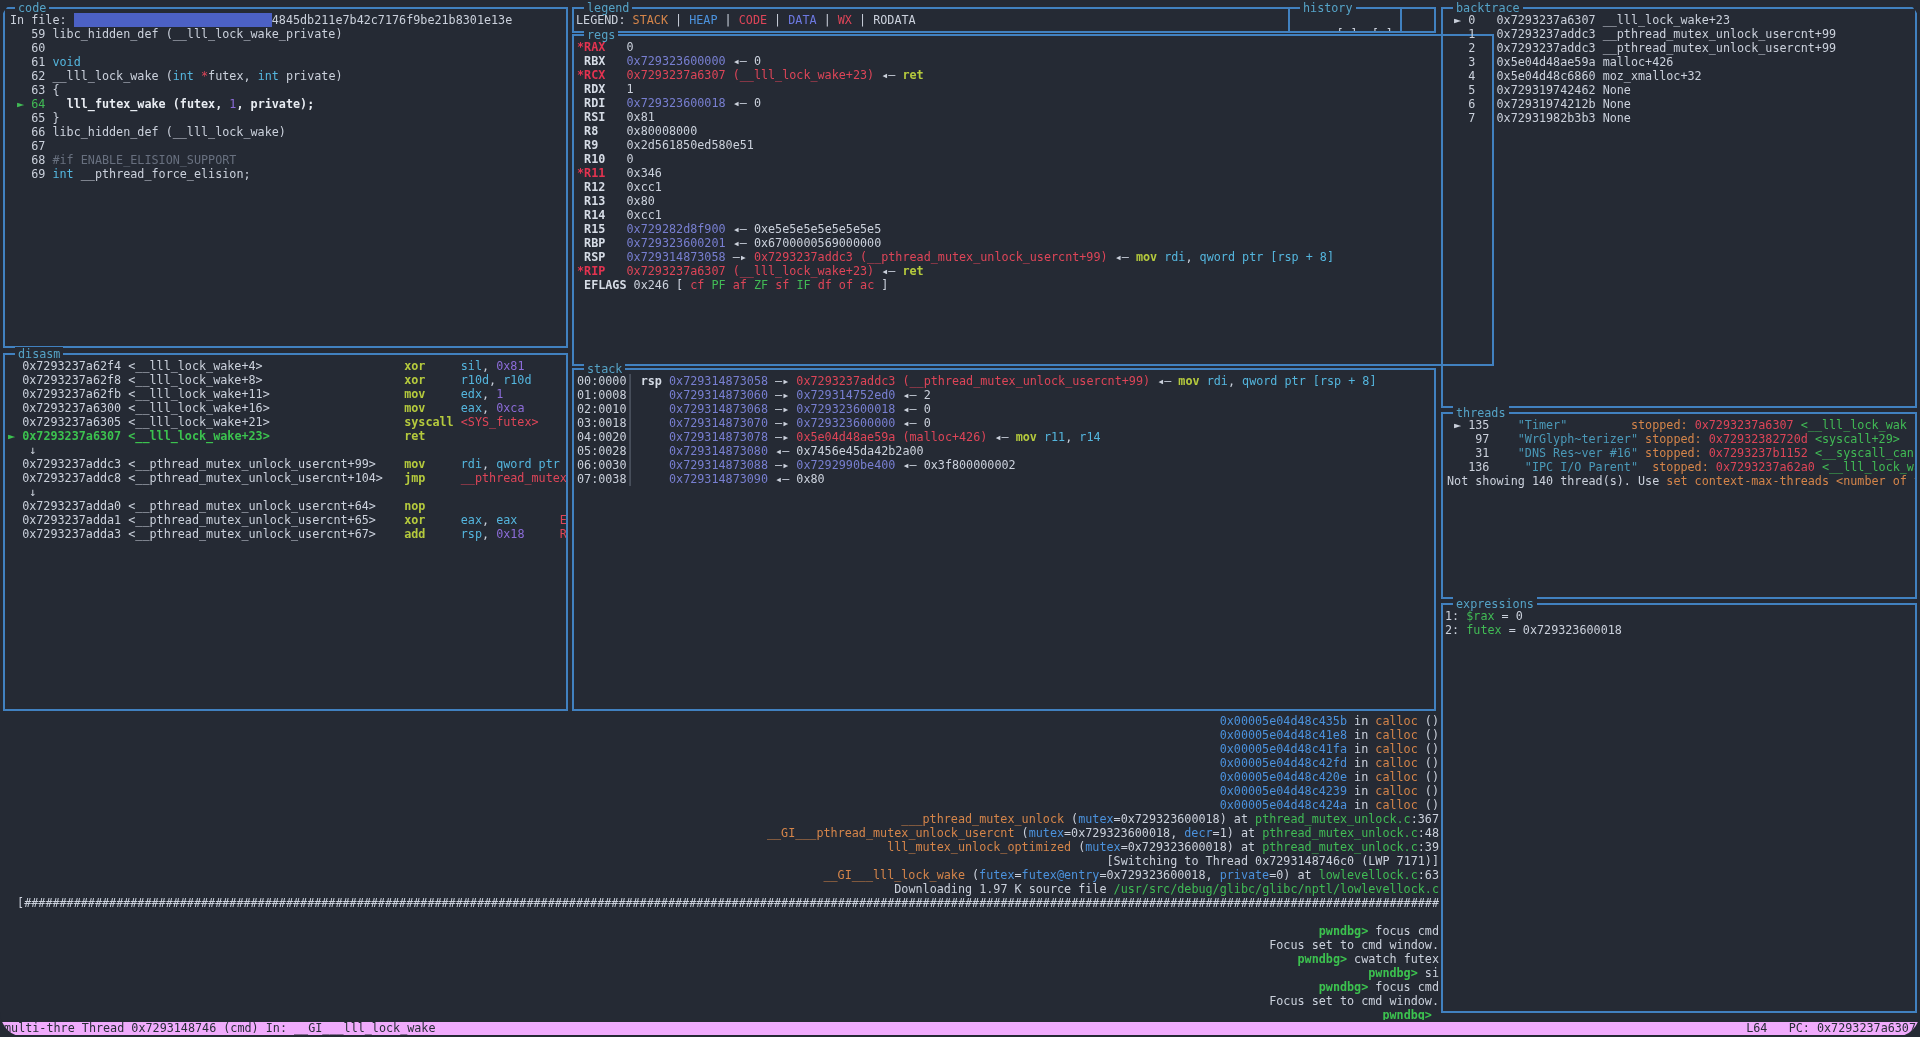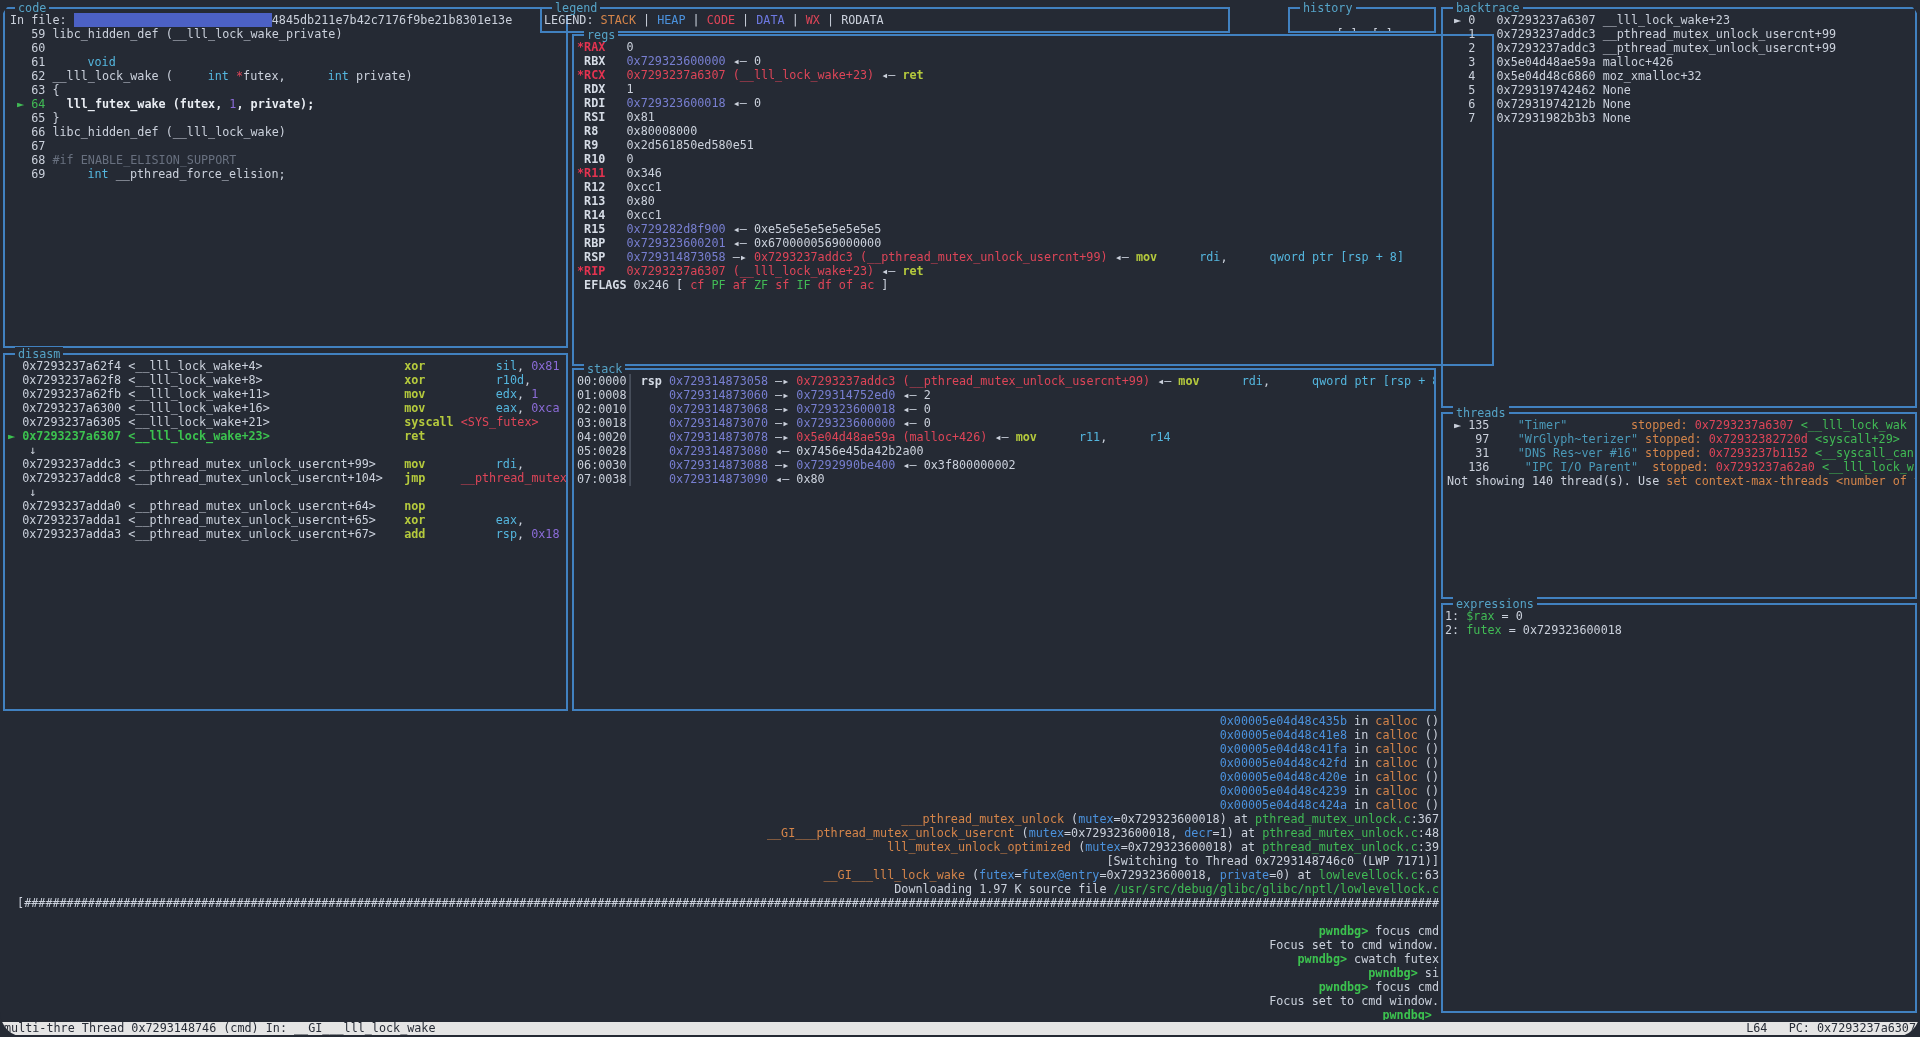--- a/index.html
+++ b/index.html
@@ -12,7 +12,7 @@
   .tl{min-height:14px;height:14px;white-space:pre;}
   #p-code{left:3px;top:7px;width:565px;height:341px;}
   #p-disasm{left:3px;top:353px;width:565px;height:358px;}
-  #p-legend{left:540px;top:7px;width:690px;height:26px;}
+  #p-legend{left:572px;top:7px;width:830px;height:26px;}
   #p-history{left:1268px;top:7px;width:148px;height:26px;margin-left:20px;}
   #p-regs{left:572px;top:34px;width:922px;height:332px;}
   #p-stack{left:572px;top:368px;width:864px;height:343px;}

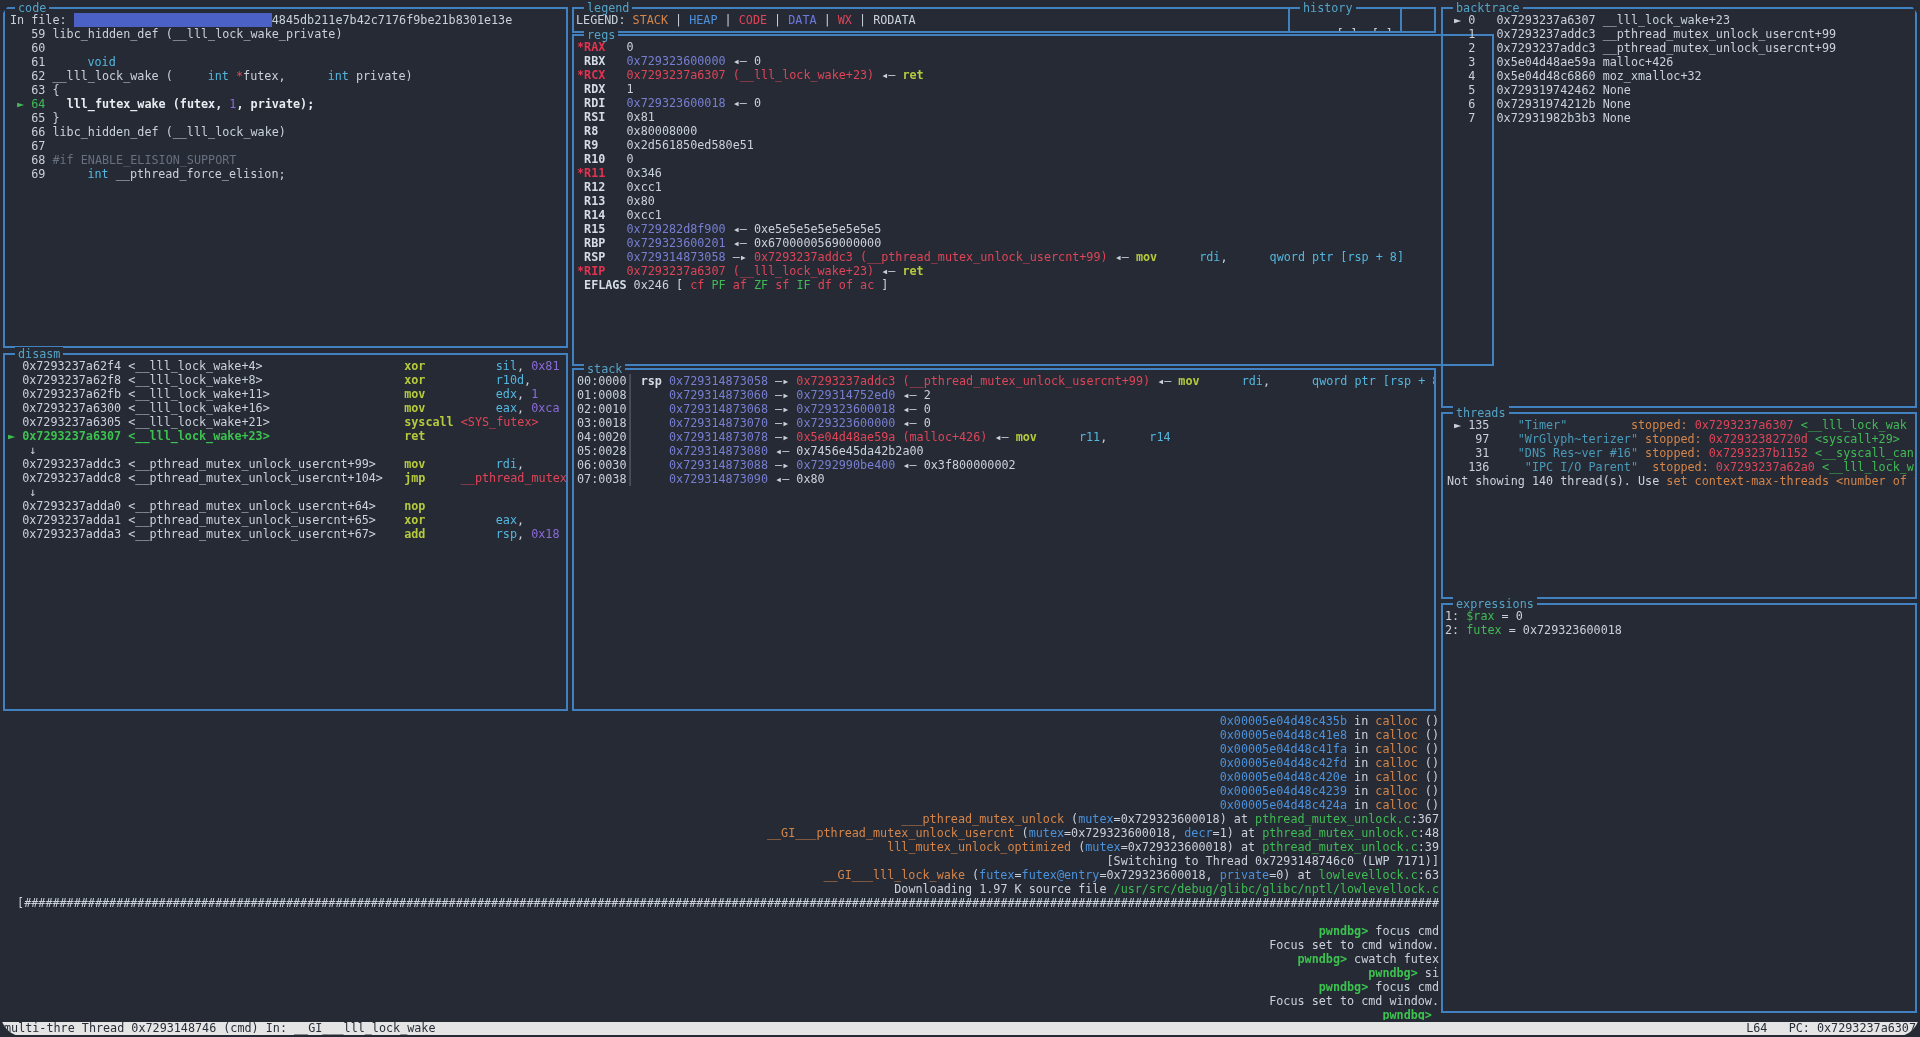--- a/index.html
+++ b/index.html
@@ -27,7 +27,7 @@
   .c-dim{color:#68707f;} .c-red{color:#de4558;} .c-redb{color:#e43350;font-weight:bold;}
   .c-grn{color:#41bb55;} .c-grnb{color:#3cc24f;font-weight:bold;}
   .c-org{color:#d5854a;} .c-pur{color:#787fd1;} .c-dat{color:#6d79e2;}
-  .c-blu{color:#4b92dd;} .c-cyn{color:#54b6de;margin-left:35px;} .c-yel{color:#b5ca3d;font-weight:bold;}
+  .c-blu{color:#4b92dd;} .c-cyn{color:#54b6de;} .c-yel{color:#b5ca3d;font-weight:bold;}
   .c-vio{color:#8c6cd9;} .c-thr{color:#4a99b8;}
   .c-rdt{background:#4c61c5;color:#4c61c5;}
   .hbtn{margin-right:14px;}

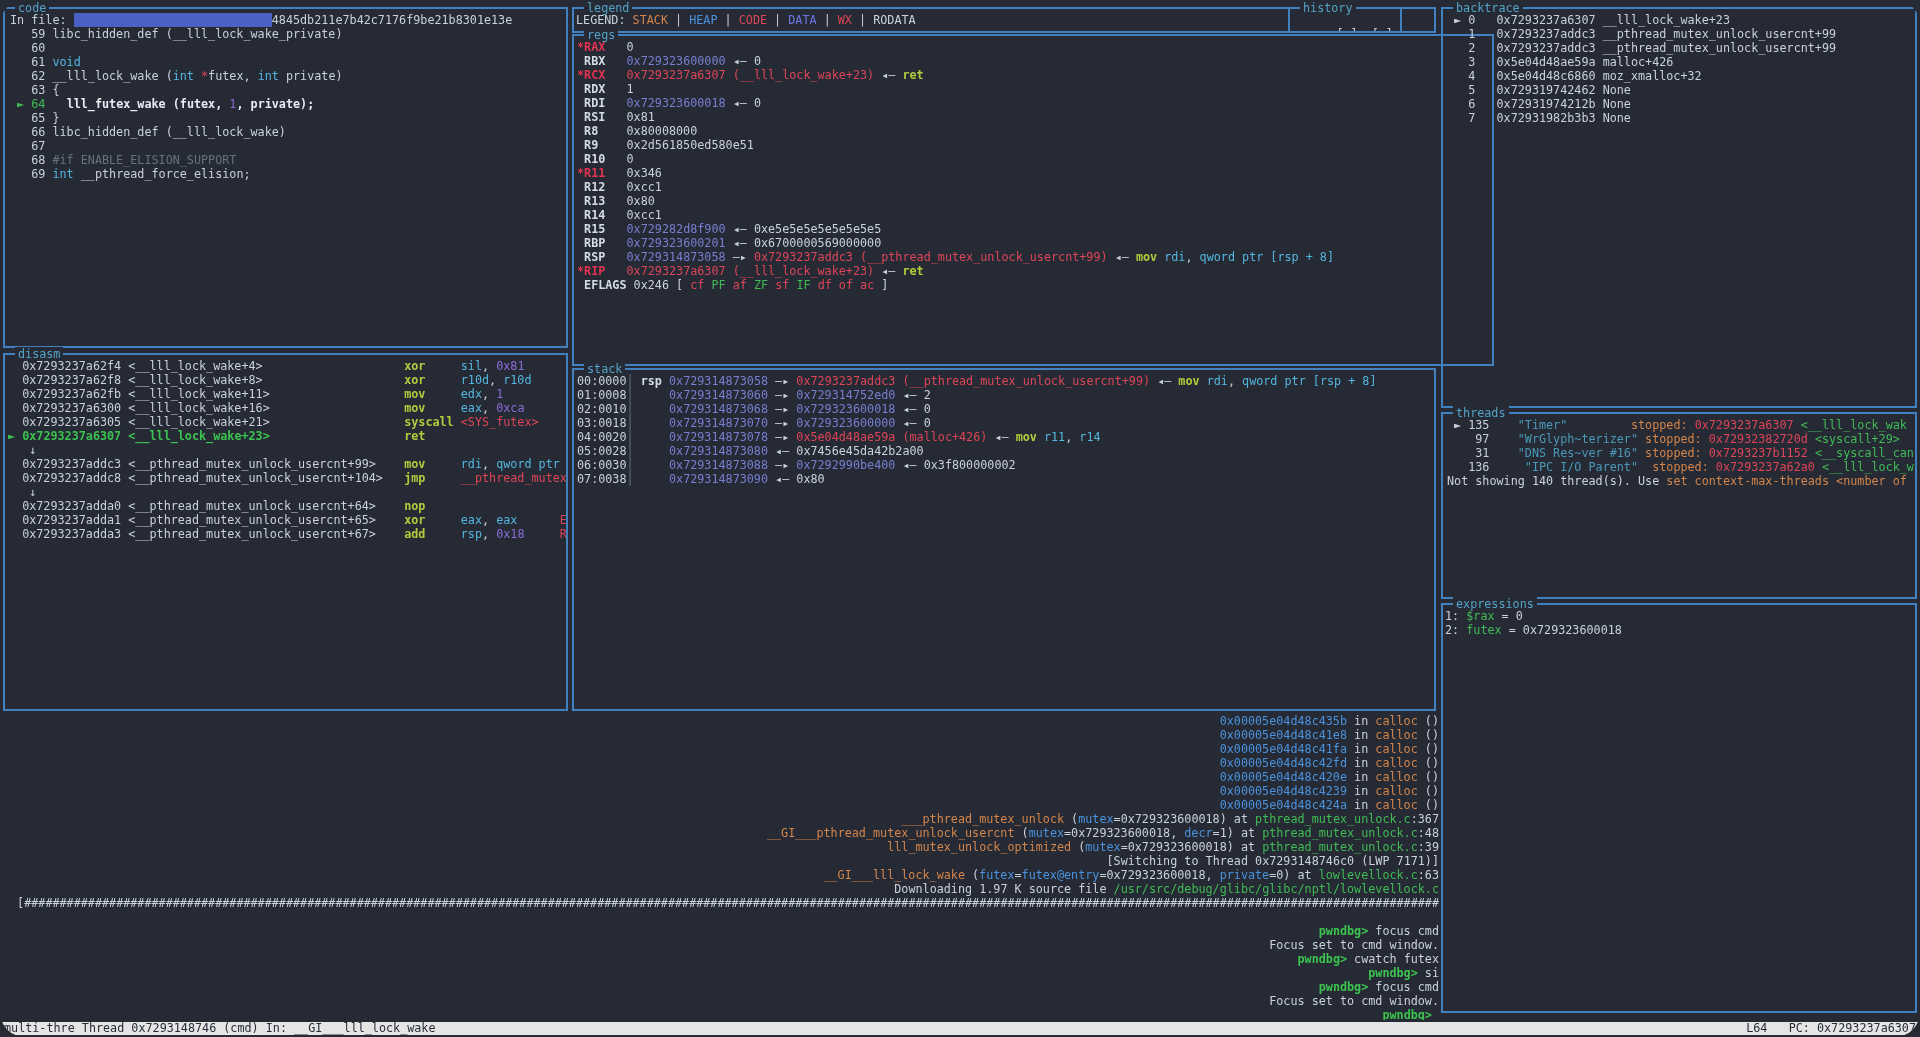--- a/index.html
+++ b/index.html
@@ -20,7 +20,7 @@
   #p-threads{left:1441px;top:412px;width:476px;height:187px;}
   #p-expr{left:1441px;top:603px;width:476px;height:410px;}
   #console{position:absolute;left:0;top:714px;width:1437px;height:306px;overflow:hidden;white-space:pre;padding-left:2px;text-align:right;}
-  #statusbar{position:absolute;left:0;top:1022px;width:1920px;height:13px;background:#e5e5e5;color:#272c36;
+  #statusbar{position:absolute;left:0;top:1022px;width:1920px;height:13px;background:#f0abfc;color:#272c36;
     display:flex;justify-content:space-between;white-space:pre;line-height:13px;gap:9px;}
   #statusbar span{padding:0 4px;}
   .c-fg{color:#cbd1dc;} .c-wht{color:#e8ecf2;font-weight:bold;} .c-fgb{color:#d6dce6;font-weight:bold;}

